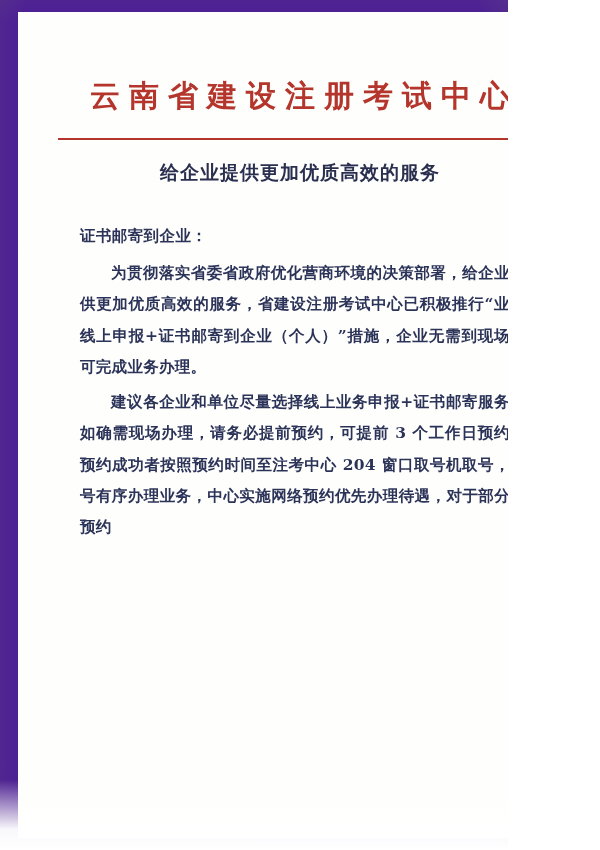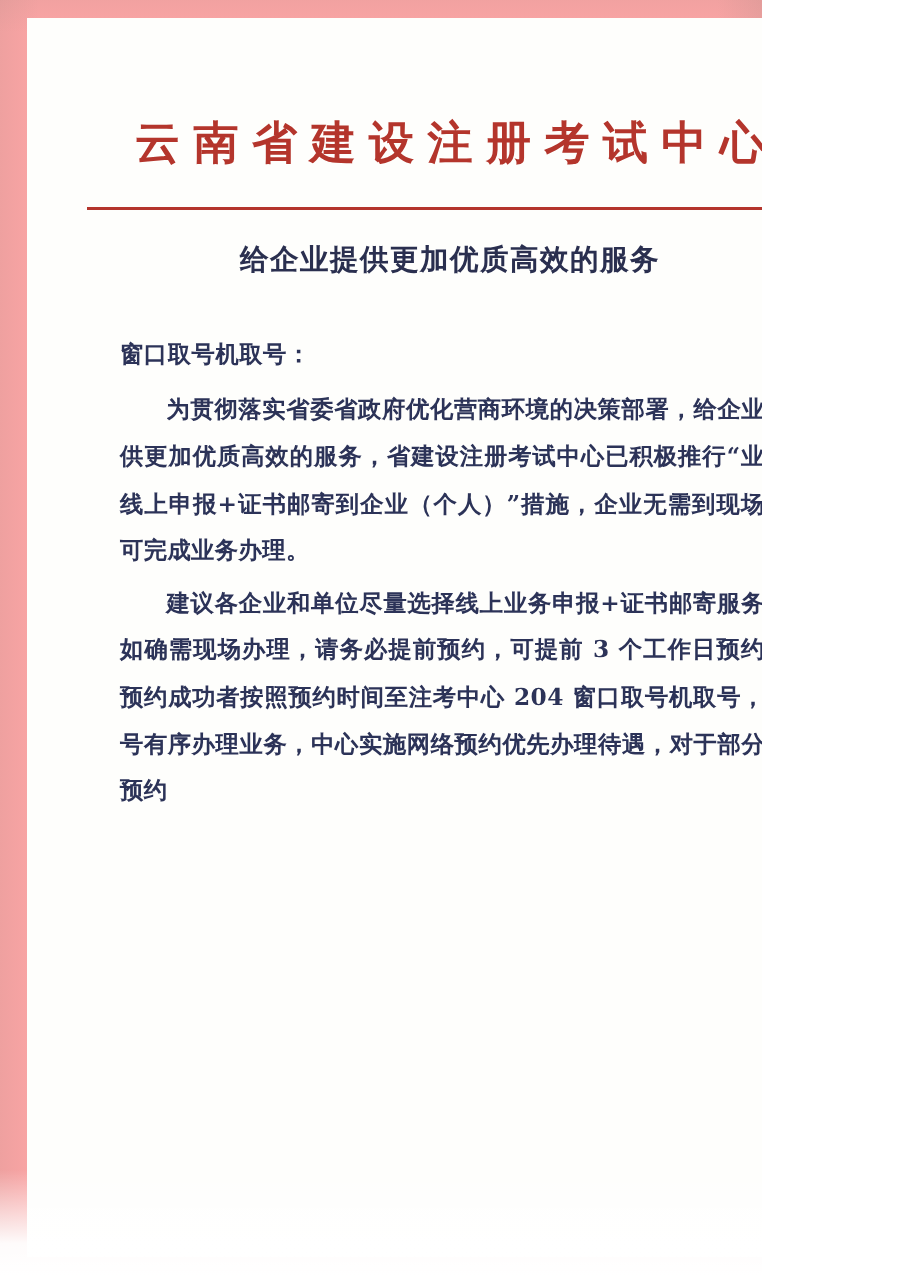--- a/index.html
+++ b/index.html
@@ -17,7 +17,7 @@
     position: relative;
     width: 508px;
     height: 850px;
-    background: #fca5a5;
+    background: #4c1d95;
     box-sizing: border-box;
     overflow: hidden;
   }

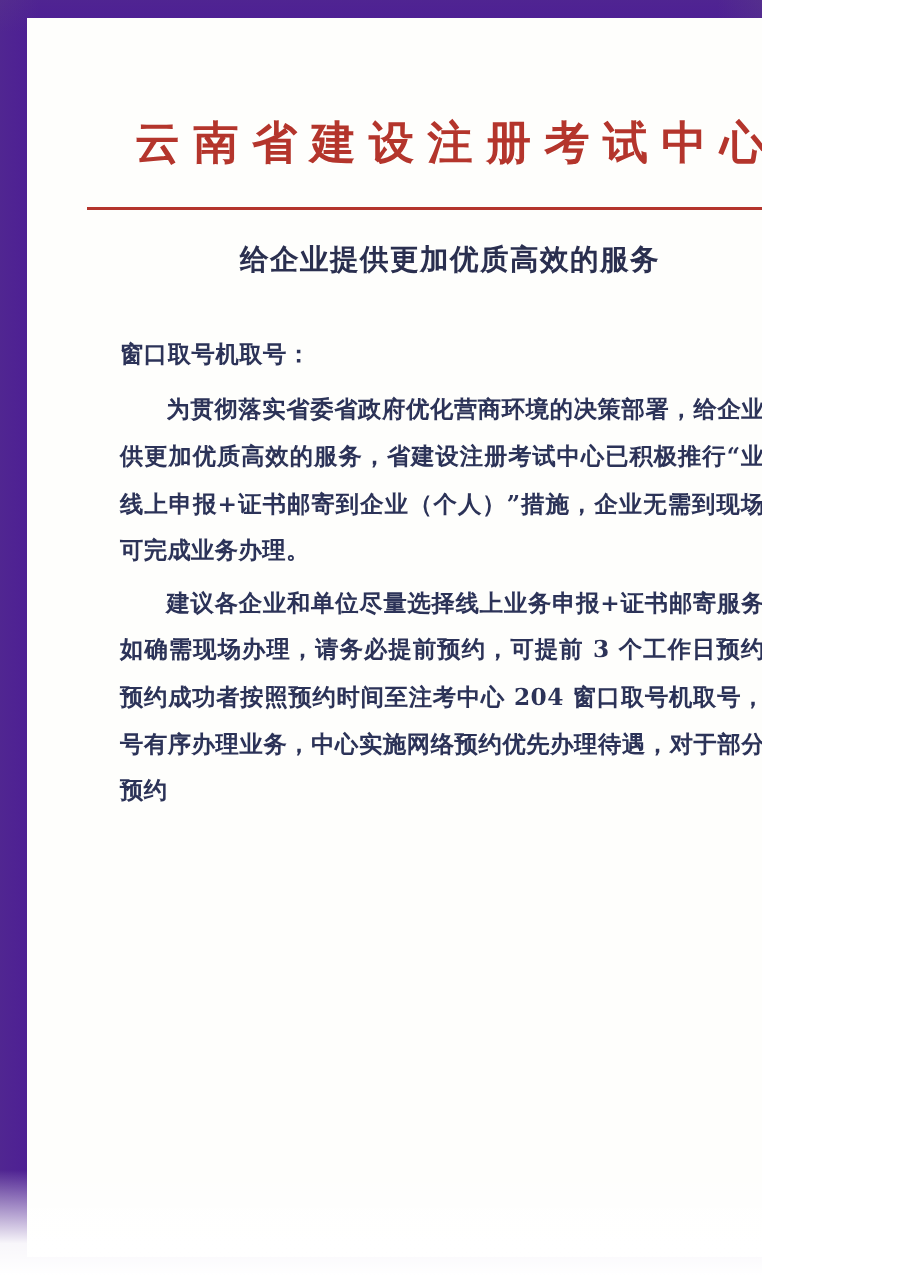--- a/index.html
+++ b/index.html
@@ -126,7 +126,7 @@
     <div class="doc-title">给企业提供更加优质高效的服务</div>
 
     <div class="body-block">
-      <div class="salutation">窗口取号机取号：</div>
+      <div class="salutation">证书邮寄到企业：</div>
       <p class="para">为贯彻落实省委省政府优化营商环境的决策部署，给企业提供更加优质高效的服务，省建设注册考试中心已积极推行“业务线上申报+证书邮寄到企业（个人）”措施，企业无需到现场即可完成业务办理。</p>
       <p class="para">建议各企业和单位尽量选择线上业务申报+证书邮寄服务，如确需现场办理，请务必提前预约，可提前 3 个工作日预约，预约成功者按照预约时间至注考中心 204 窗口取号机取号，凭号有序办理业务，中心实施网络预约优先办理待遇，对于部分未预约</p>
     </div>

